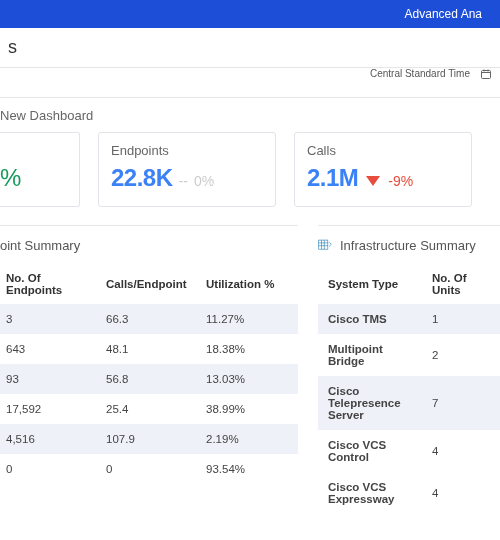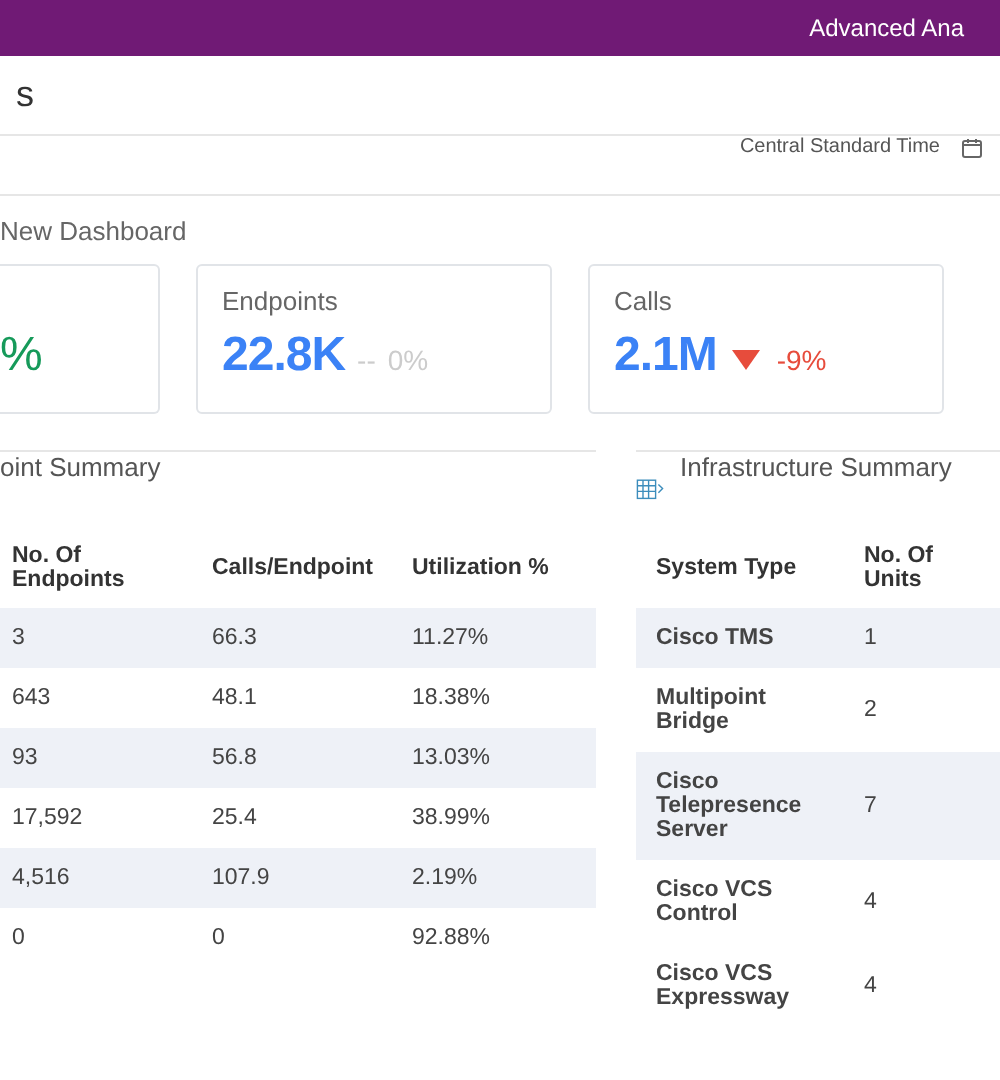--- a/index.html
+++ b/index.html
@@ -15,7 +15,7 @@
   }
   .topbar {
     height: 28px;
-    background: #701a75;
+    background: #1d4ed8;
     color: #fff;
     display: flex;
     justify-content: flex-end;

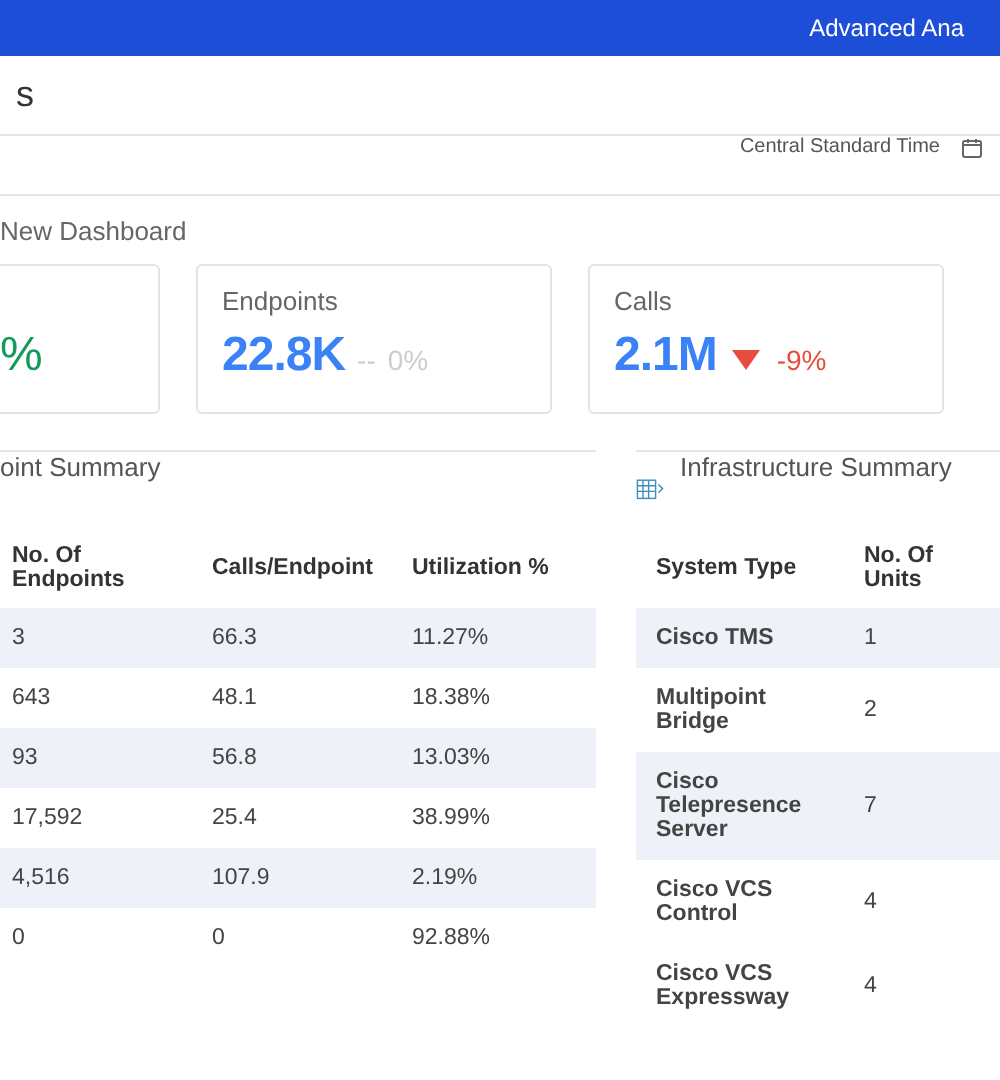--- a/index.html
+++ b/index.html
@@ -109,6 +109,7 @@
   .panel-header {
     height: 38px;
     display: flex;
+    align-items: center;
     gap: 8px;
     font-size: 13px;
     color: #555;

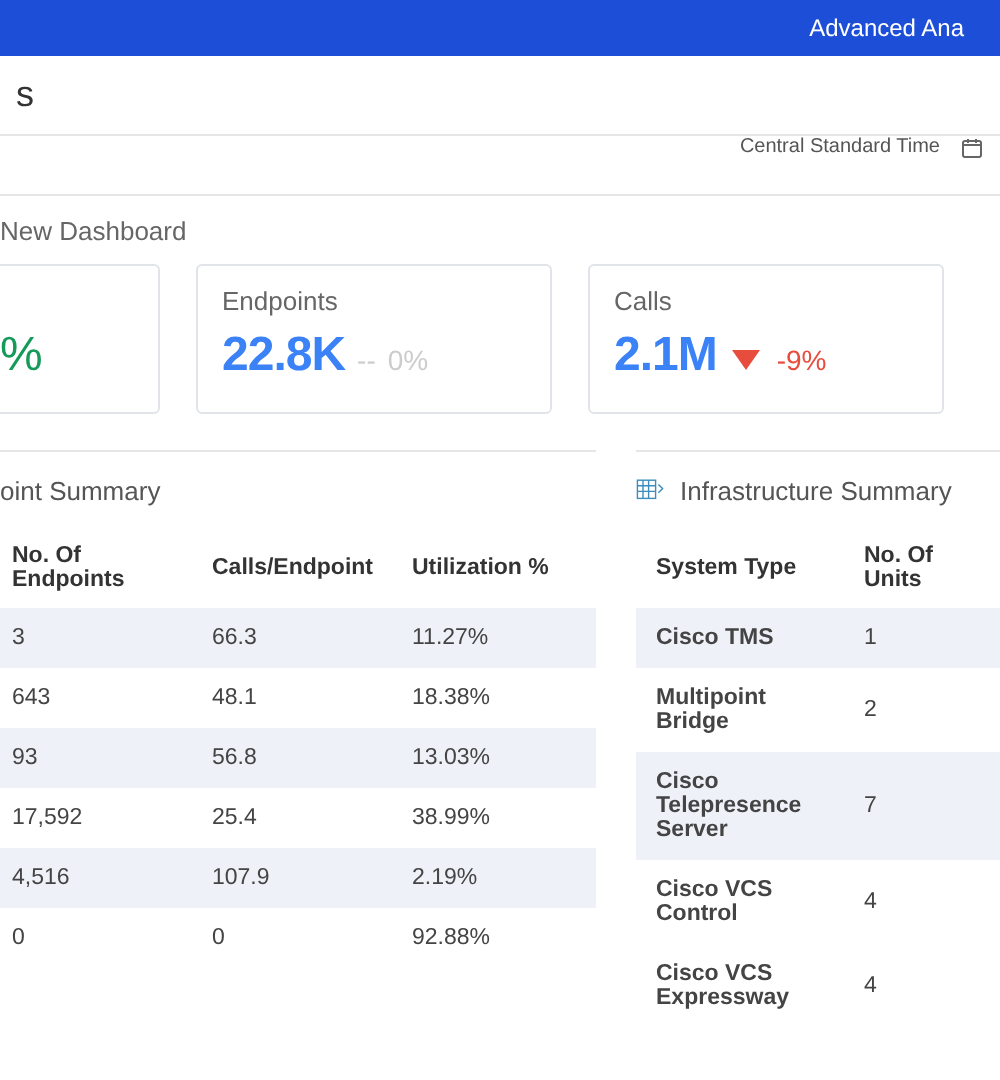--- a/index.html
+++ b/index.html
@@ -244,7 +244,7 @@
         <tr>
             <td>0</td>
             <td>0</td>
-            <td>92.88%</td>
+            <td>93.54%</td>
           </tr>
       </tbody>
     </table>

